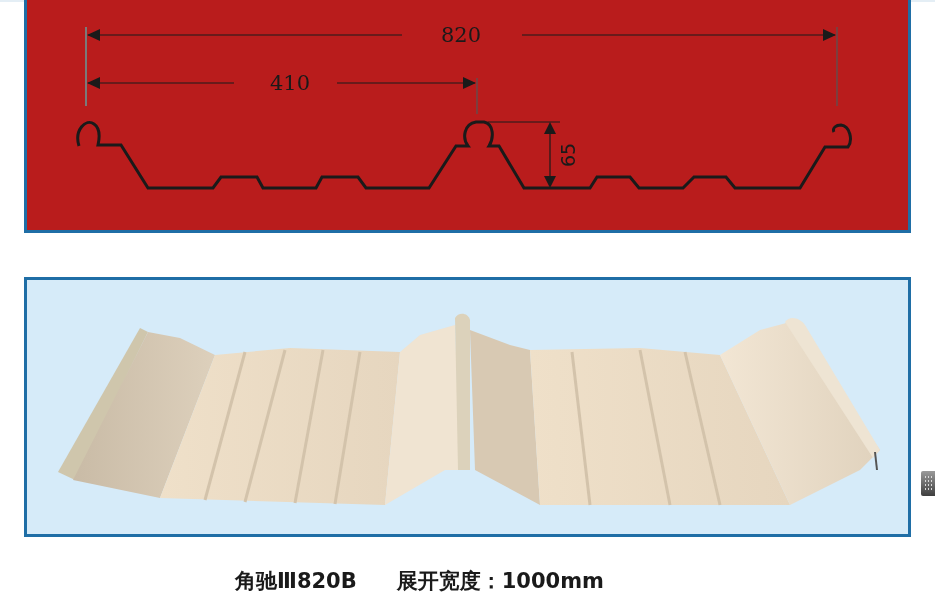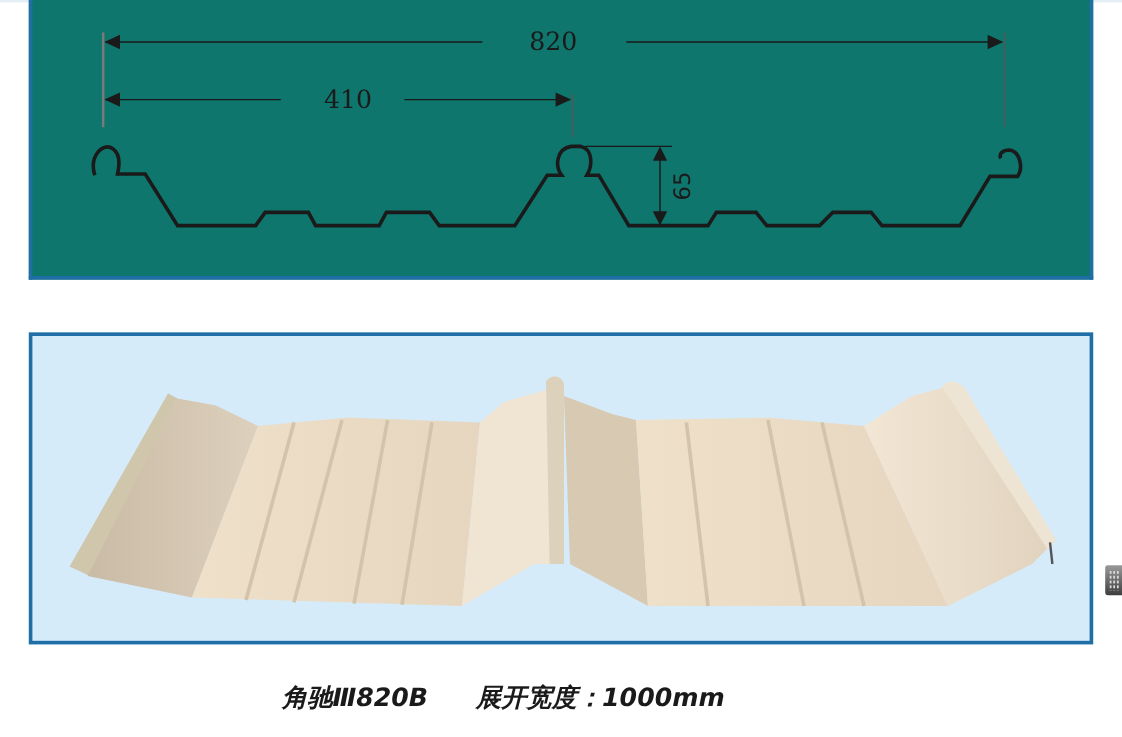--- a/index.html
+++ b/index.html
@@ -12,7 +12,7 @@
   .drawing-panel {
     position: absolute; left: 24px; top: 0; width: 881px; height: 230px;
     border-left: 3px solid #1f6ea6; border-right: 3px solid #1f6ea6; border-bottom: 3px solid #1f6ea6;
-    background: #0f766e;
+    background: #b91c1c;
   }
   .drawing-panel svg { position: absolute; left: -27px; top: 0; }
   .photo-panel {

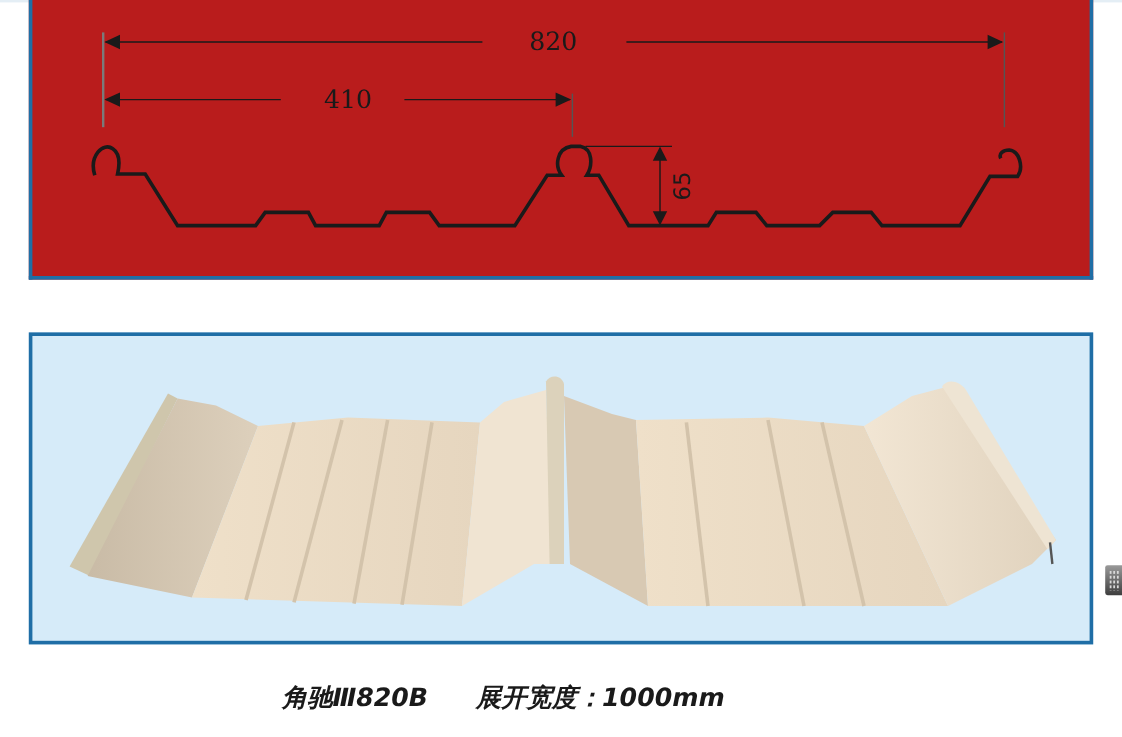--- a/index.html
+++ b/index.html
@@ -23,7 +23,7 @@
   .caption {
     position: absolute; left: 0; top: 567px; width: 839px; text-align: center;
     font-family: "DejaVu Sans", sans-serif; font-weight: bold; font-size: 21px; color: #1a1a1a;
-    letter-spacing: 0px; white-space: pre; font-style: italic;
+    letter-spacing: 0px; white-space: pre;
   }
   .caption .gap { display: inline-block; width: 40px; }
   .widget {

